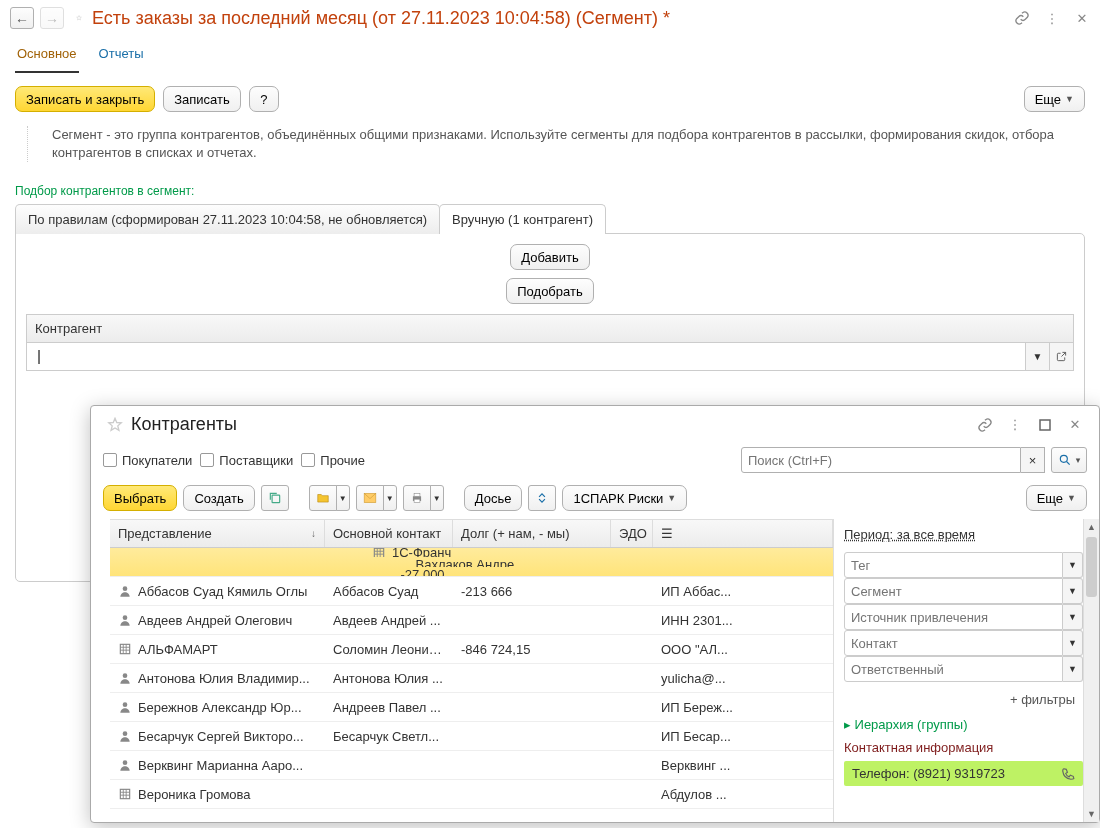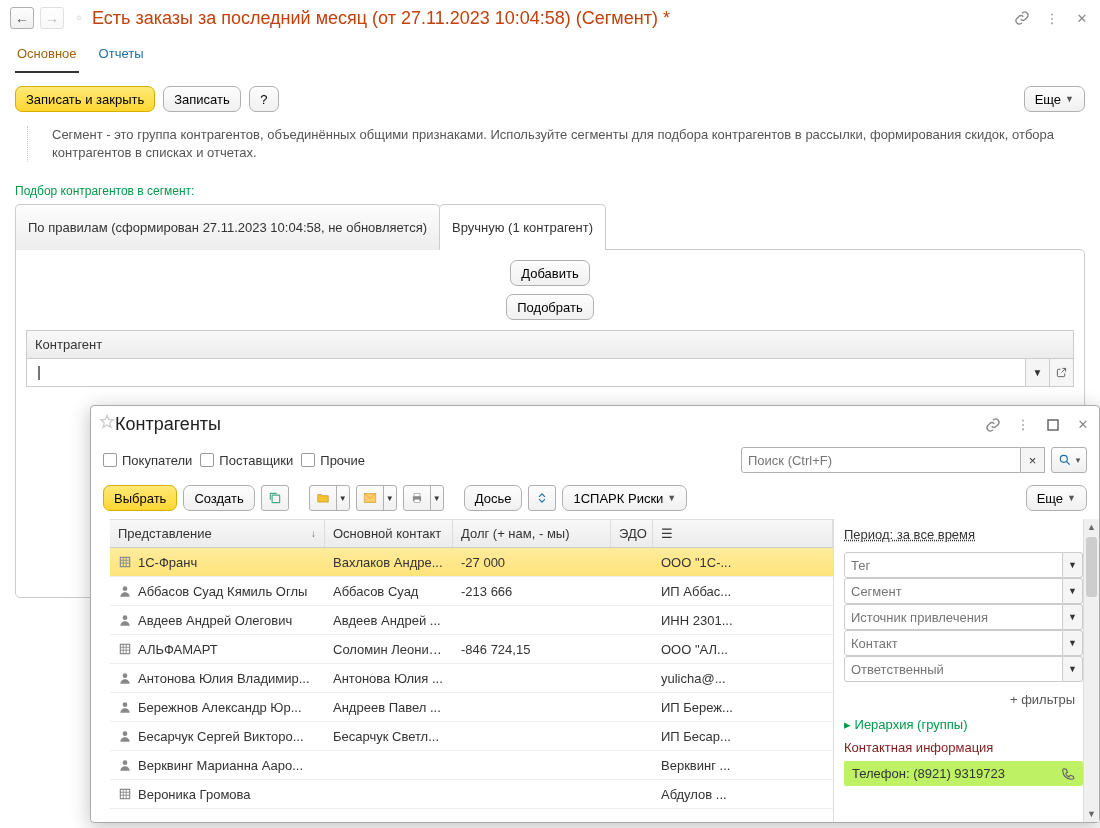--- a/index.html
+++ b/index.html
@@ -33,7 +33,7 @@
 .section-title { color: #009a49; font-size: 12px; padding: 14px 15px 6px; }
 
 .tabstrip { display: flex; padding: 0 15px; }
-.tab { border: 1px solid #ccc; border-bottom: none; padding: 15px 12px; background: #f5f5f5; cursor: pointer; border-radius: 5px 5px 0 0; font-size:13px; position:relative; }
+.tab { border: 1px solid #ccc; border-bottom: none; padding: 7px 12px; background: #f5f5f5; cursor: pointer; border-radius: 5px 5px 0 0; font-size:13px; position:relative; }
 .tab.active { background: #fff; z-index: 2; }
 .tab:not(.active) { background: linear-gradient(#fdfdfd,#ededed); }
 .tab + .tab { margin-left: -1px; }

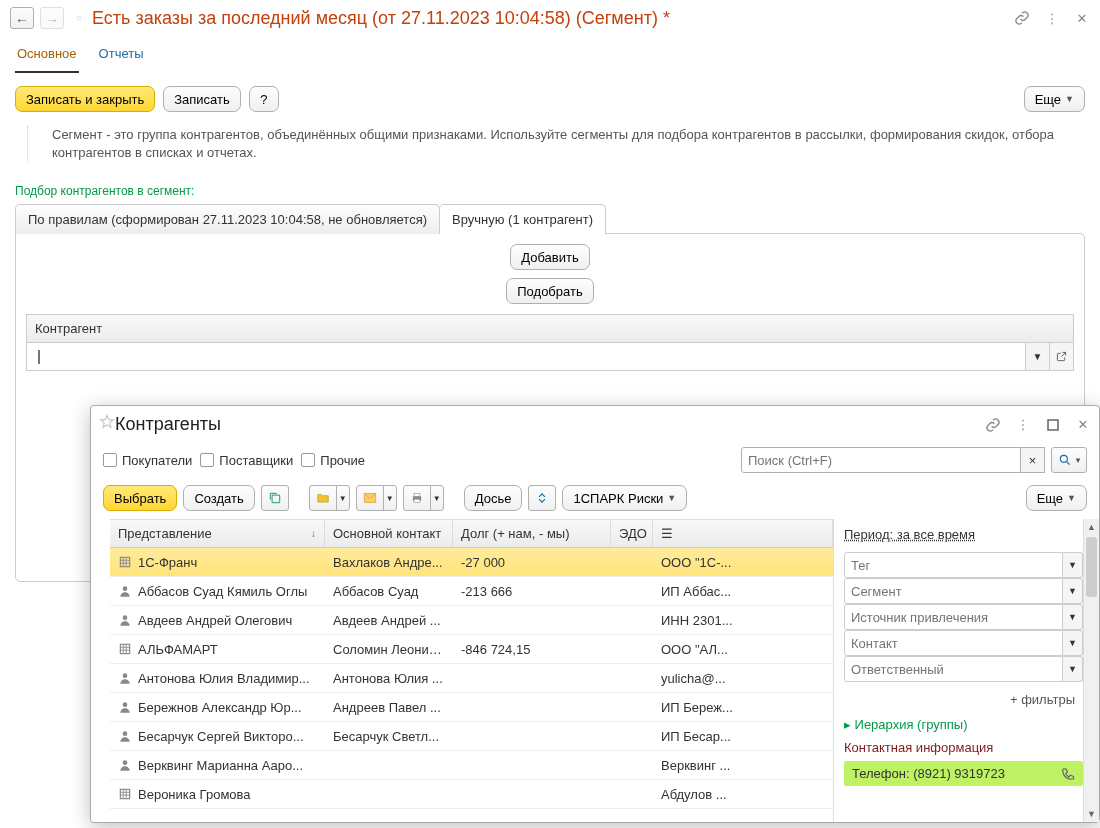--- a/index.html
+++ b/index.html
@@ -47,7 +47,7 @@
 
 
 .popup { position: absolute; top: 405px; left: 90px; width: 1010px; height: 418px; background: #fff; border: 1px solid #aaa; box-shadow: 0 4px 20px rgba(0,0,0,0.25); border-radius: 4px; display:flex; flex-direction:column; }
-.popup-title { display:flex; padding: 8px 8px; }
+.popup-title { display:flex; align-items:center; padding: 8px 16px; gap:8px; }
 .popup-title-text { font-size: 18px; color:#222; }
 .popup-filters { display:flex; align-items:center; padding: 4px 12px 8px; gap: 8px; }
 .chk { display:flex; align-items:center; gap:5px; cursor:pointer; }

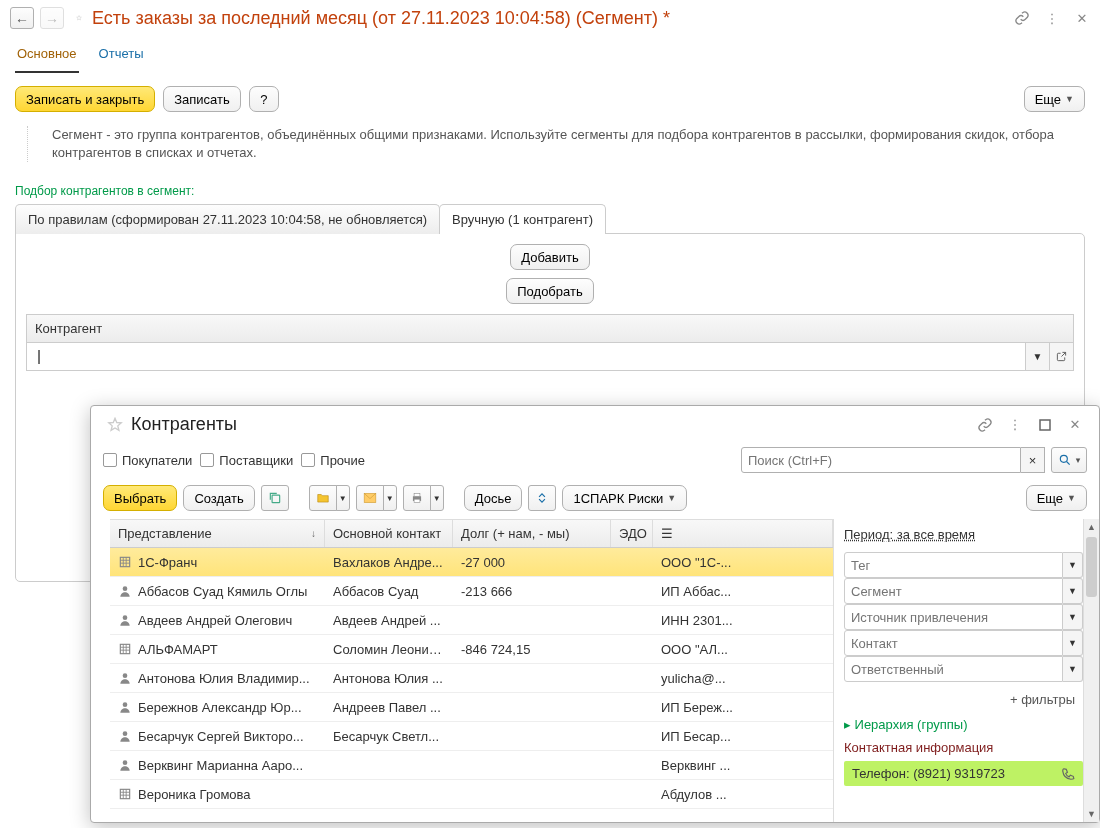--- a/index.html
+++ b/index.html
@@ -76,7 +76,7 @@
 .sort-icon { margin-left:auto; font-size:10px; color:#666; }
 
 .tr { display:flex; border-bottom:1px solid #eee; align-items:center; height:29px; }
-.tr.sel { background: linear-gradient(#ffeb9c,#ffe47a); }
+.tr.sel { background: linear-gradient(#ffeb9c,#ffe47a); flex-direction: column; }
 .td { padding:0 8px; overflow:hidden; white-space:nowrap; text-overflow:ellipsis; font-size:13px; }
 .td-rep { width:215px; display:flex; align-items:center; gap:6px; }
 .td-cont { width:128px; }

